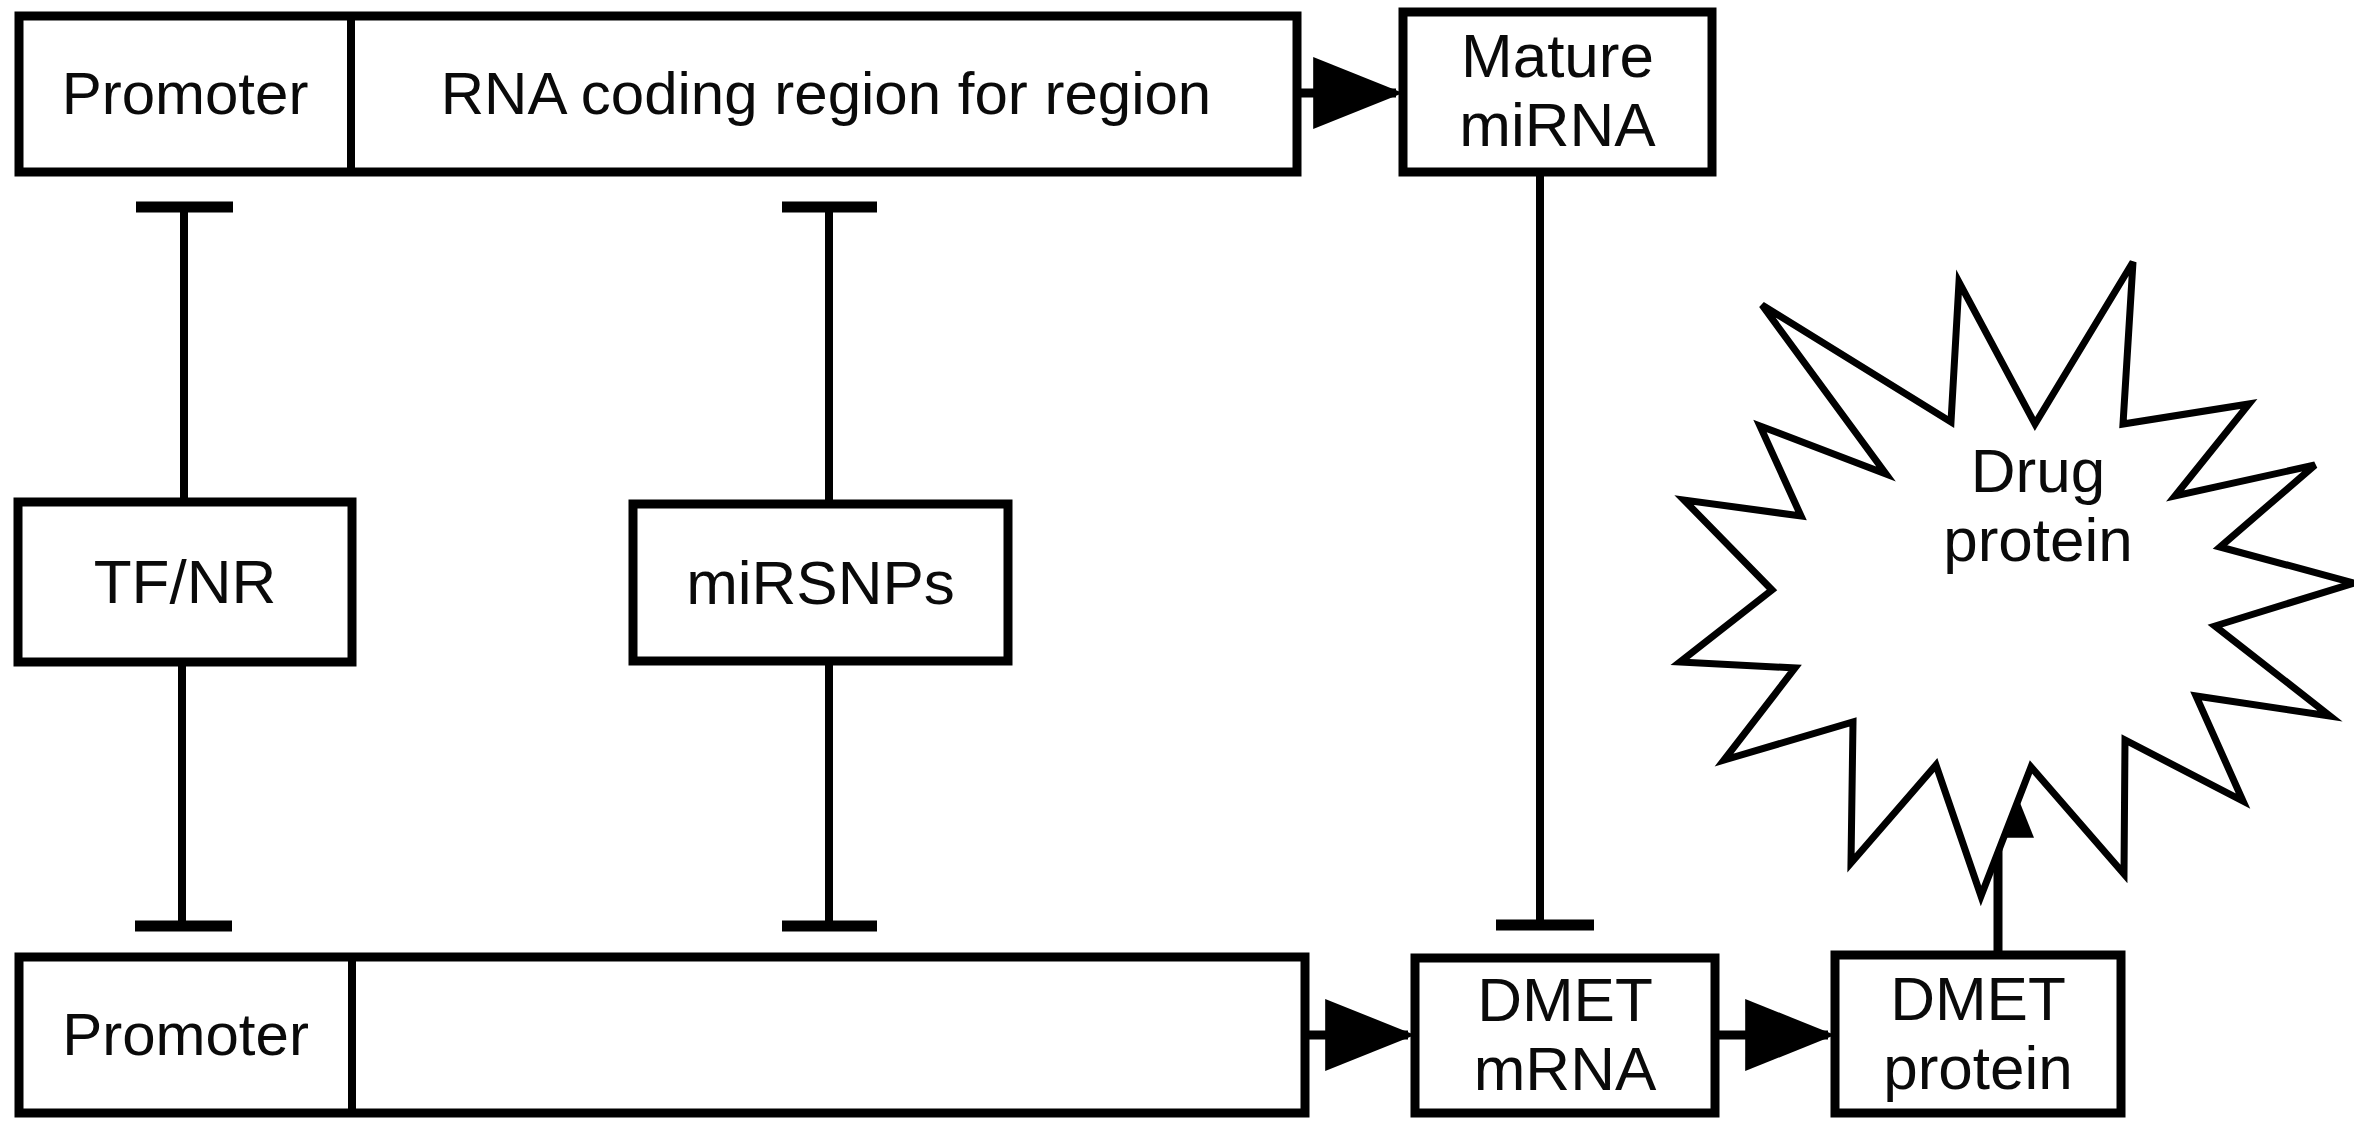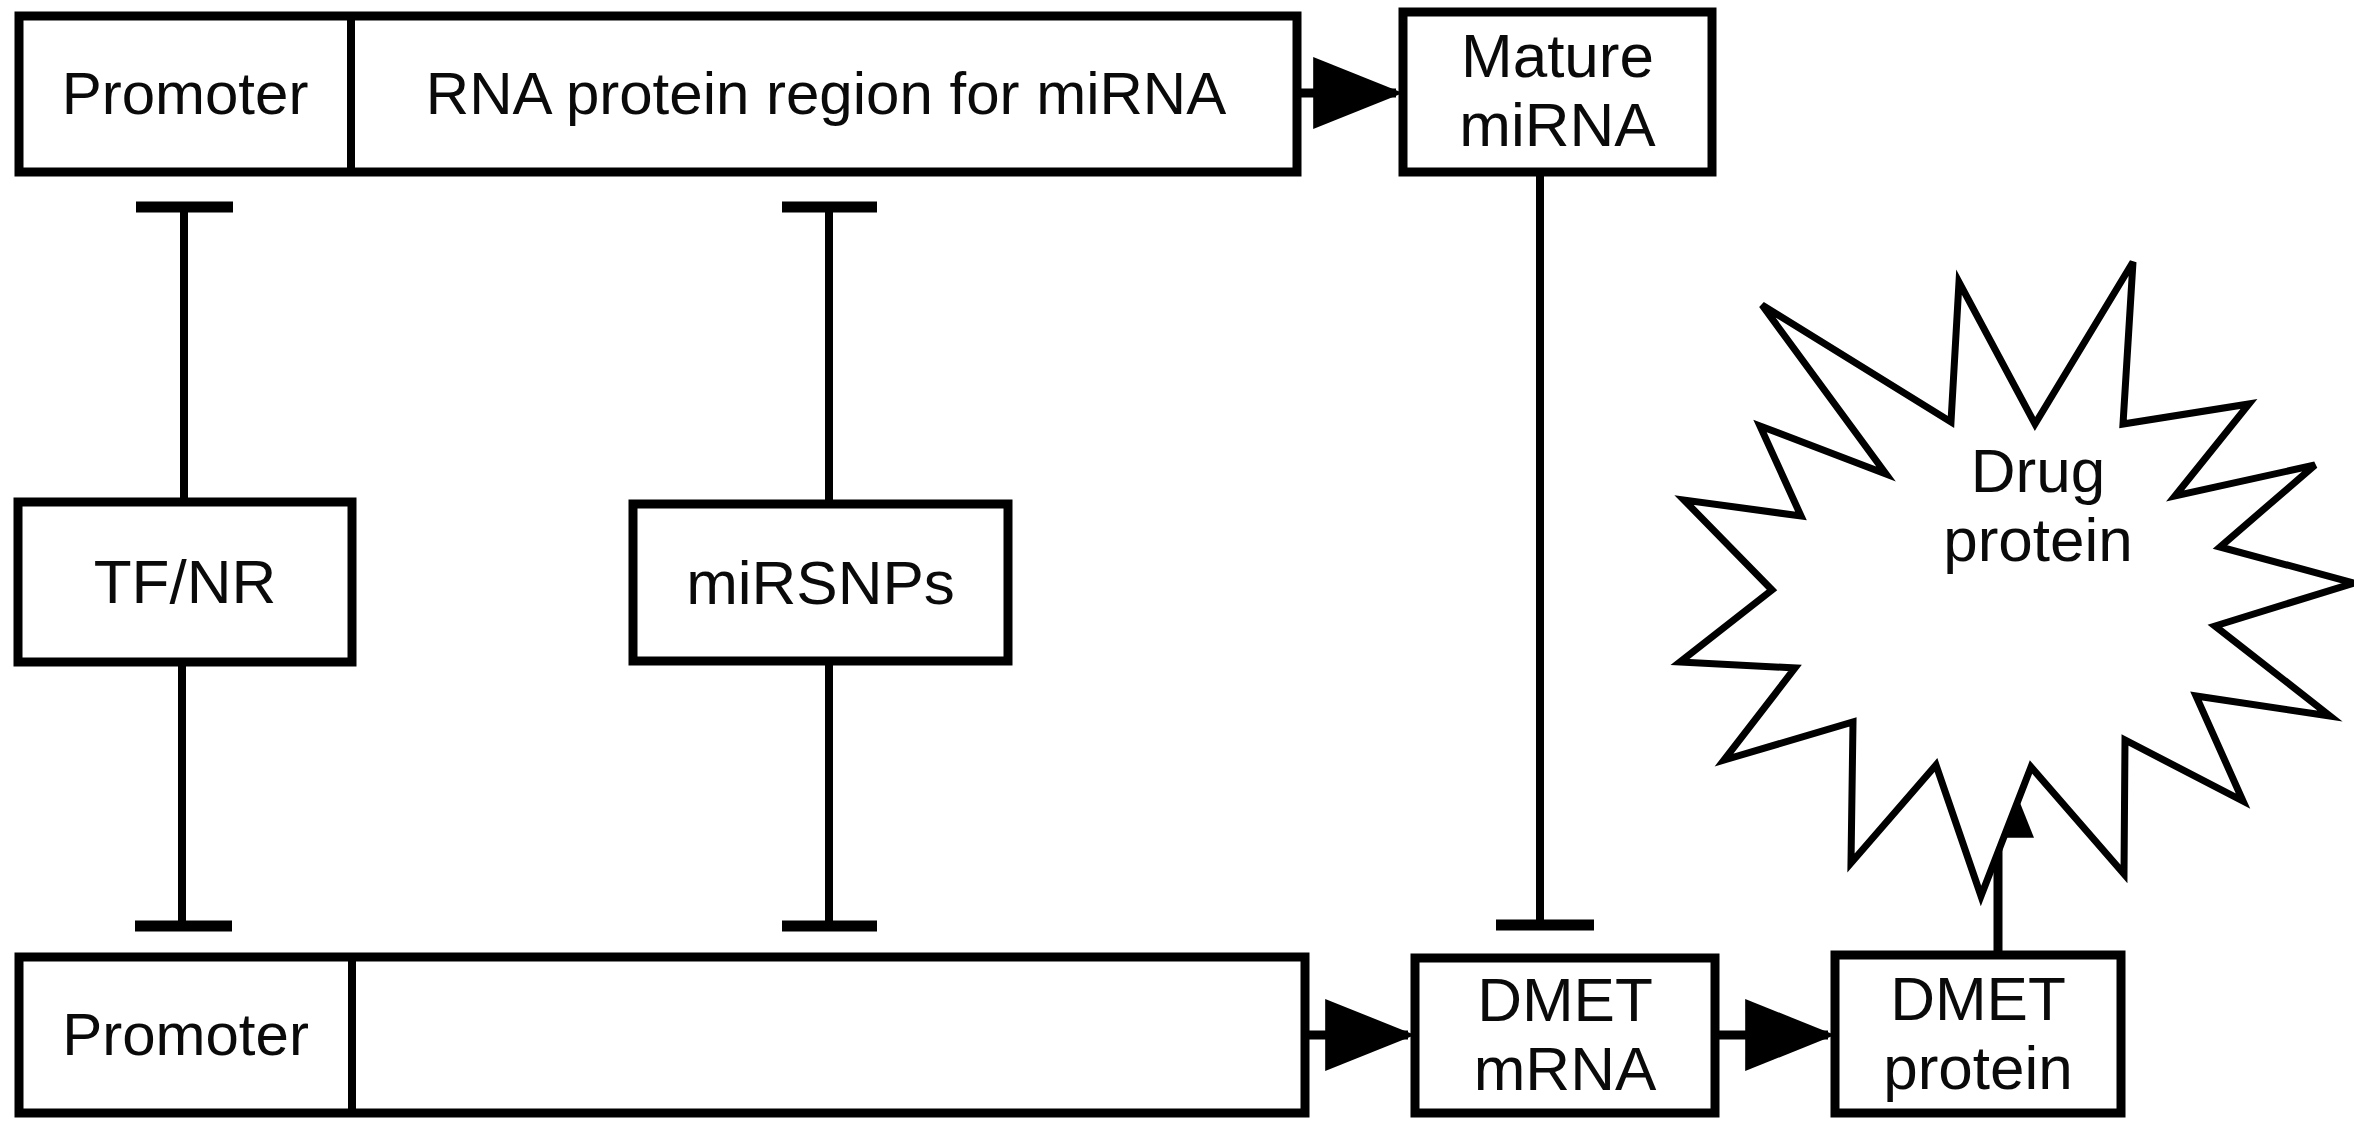--- a/index.html
+++ b/index.html
@@ -157,7 +157,7 @@
 
   <div class="node-label lbl-lg" style="left:19px;  top:16px;   width:332px; height:156px;">Promoter</div>
 
-  <div class="node-label lbl-lg" style="left:355px; top:16px;   width:942px; height:156px;">RNA protein region for miRNA</div>
+  <div class="node-label lbl-lg" style="left:355px; top:16px;   width:942px; height:156px;">RNA coding region for region</div>
 
   <div class="node-label lbl-xl" style="left:1403px;top:8px;    width:309px; height:164px;">Mature
 miRNA</div>

